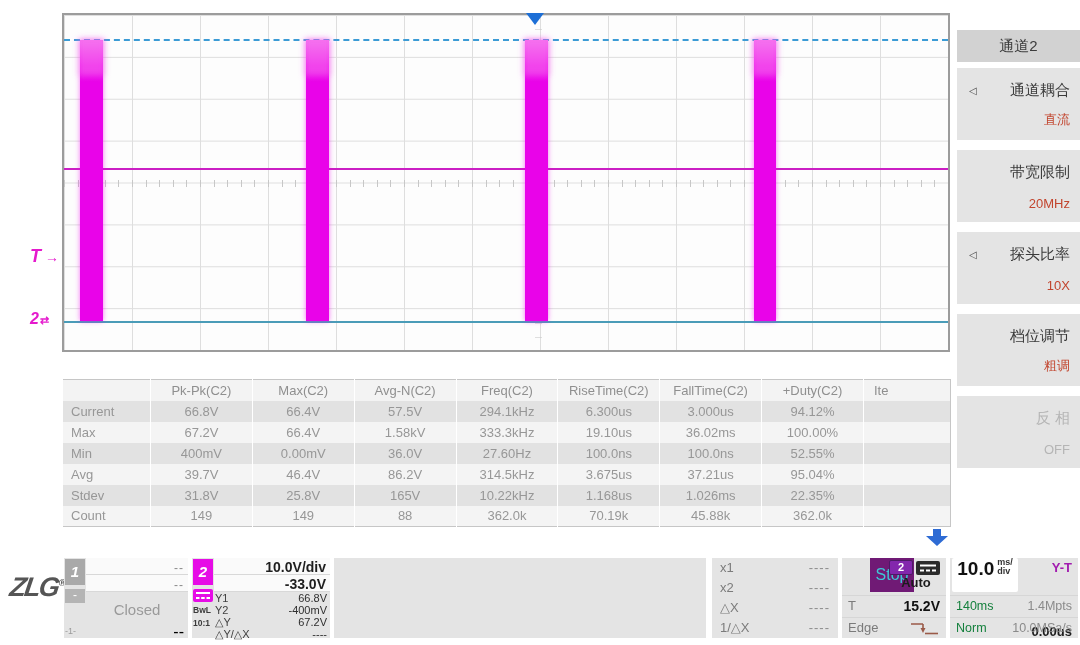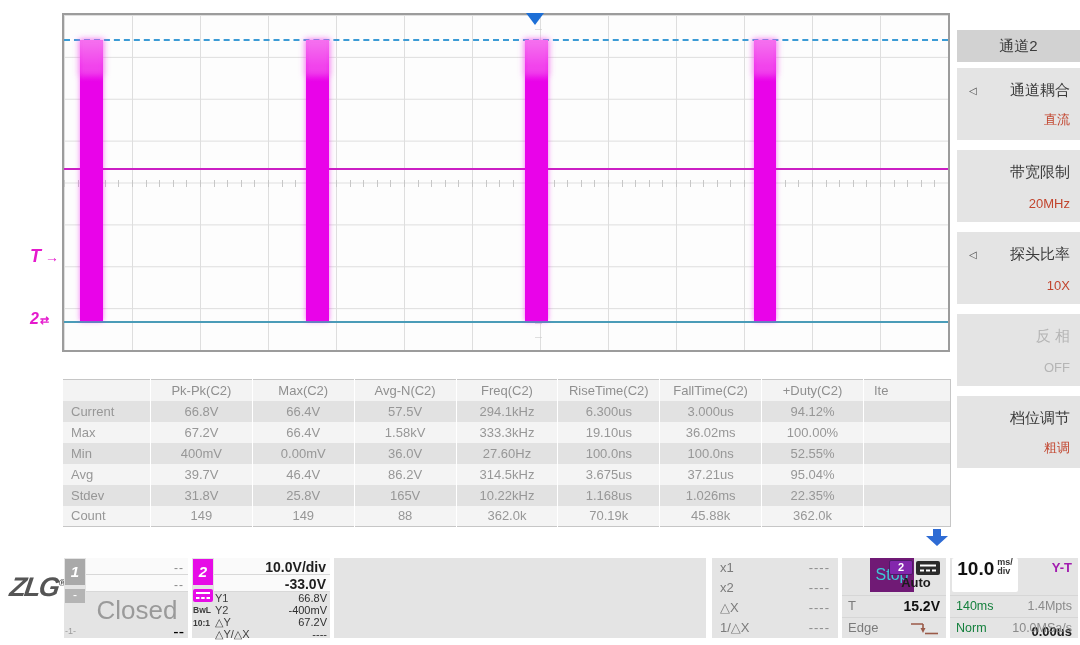--- a/index.html
+++ b/index.html
@@ -254,13 +254,13 @@
           <div class="sb-title">探头比率</div>
           <div class="sb-value">10X</div>
         </div>
+        <div class="sb-item">
+          <div class="sb-title">档位调节</div>
+          <div class="sb-value">粗调</div>
+        </div>
         <div class="sb-item disabled">
           <div class="sb-title">反 相</div>
           <div class="sb-value">OFF</div>
-        </div>
-        <div class="sb-item">
-          <div class="sb-title">档位调节</div>
-          <div class="sb-value">粗调</div>
         </div>
       </div>
   </div>

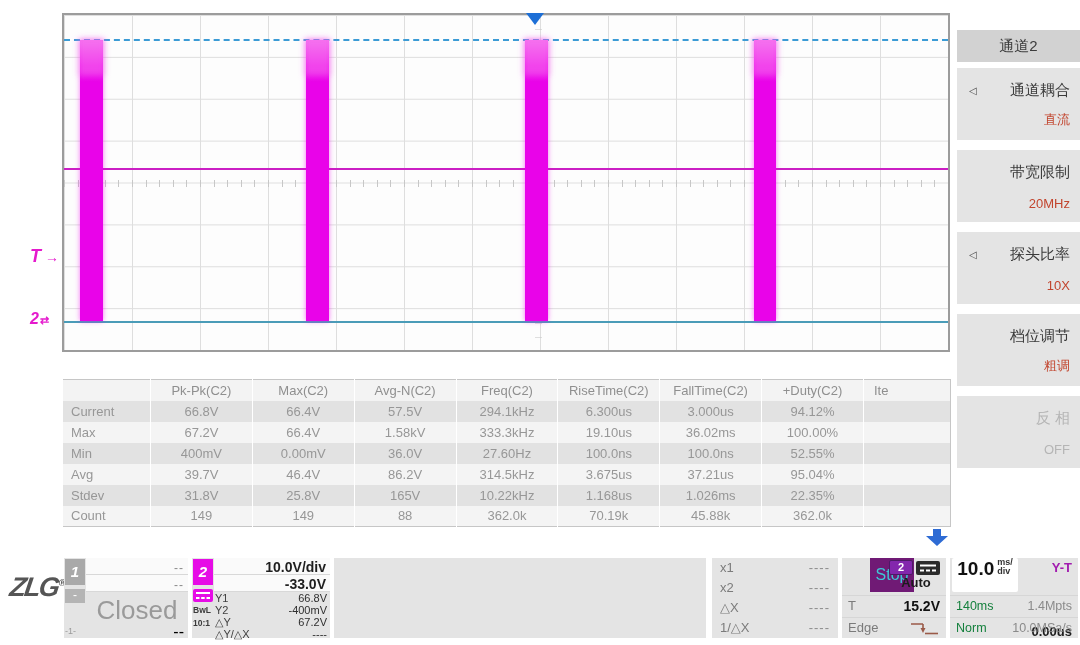--- a/index.html
+++ b/index.html
@@ -88,7 +88,7 @@
           text-align:right; padding-right:4px; line-height:17px; }
   .wrow .dash { font-size:12px; color:#8a8a8a; letter-spacing:1px; }
   .wrow .bold { font-size:14px; font-weight:bold; color:#1f1f1f; }
-  .closedtxt { height:34px; font-size:26px; color:#9a9a9a; text-align:center; line-height:36px; }
+  .closedtxt { height:34px; font-size:15px; color:#9a9a9a; text-align:center; line-height:36px; }
   .frow { height:14px; text-align:right; padding-right:4px; line-height:12px; }
   .rrow { height:12px; display:flex; justify-content:space-between; padding:0 3px 0 1px;
           font-size:11px; line-height:12px; }

